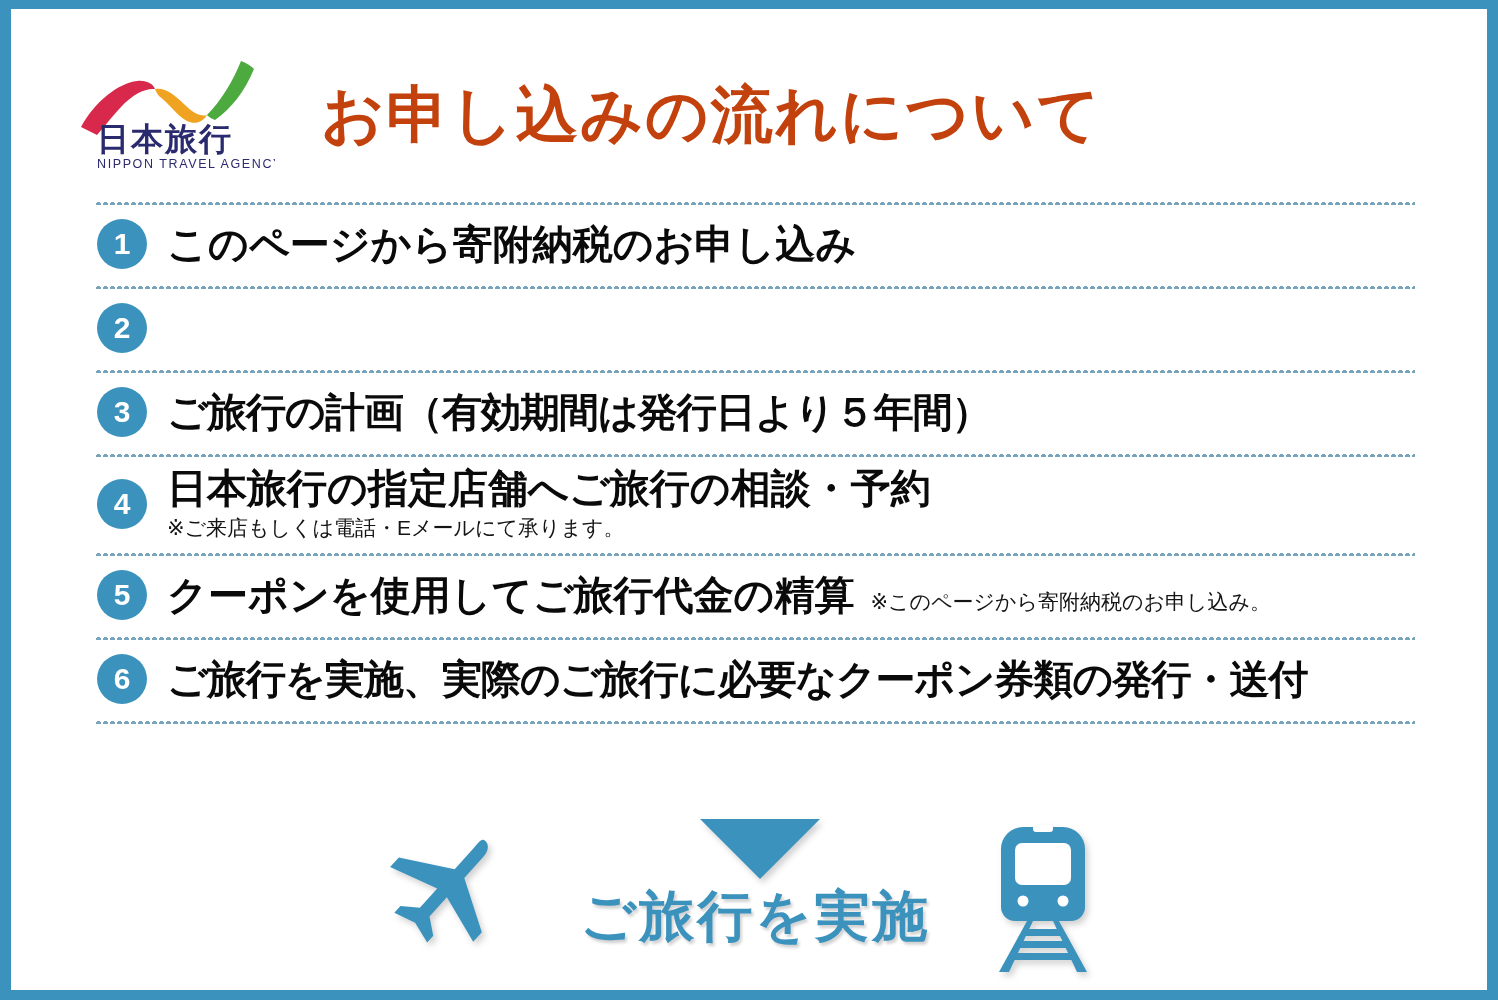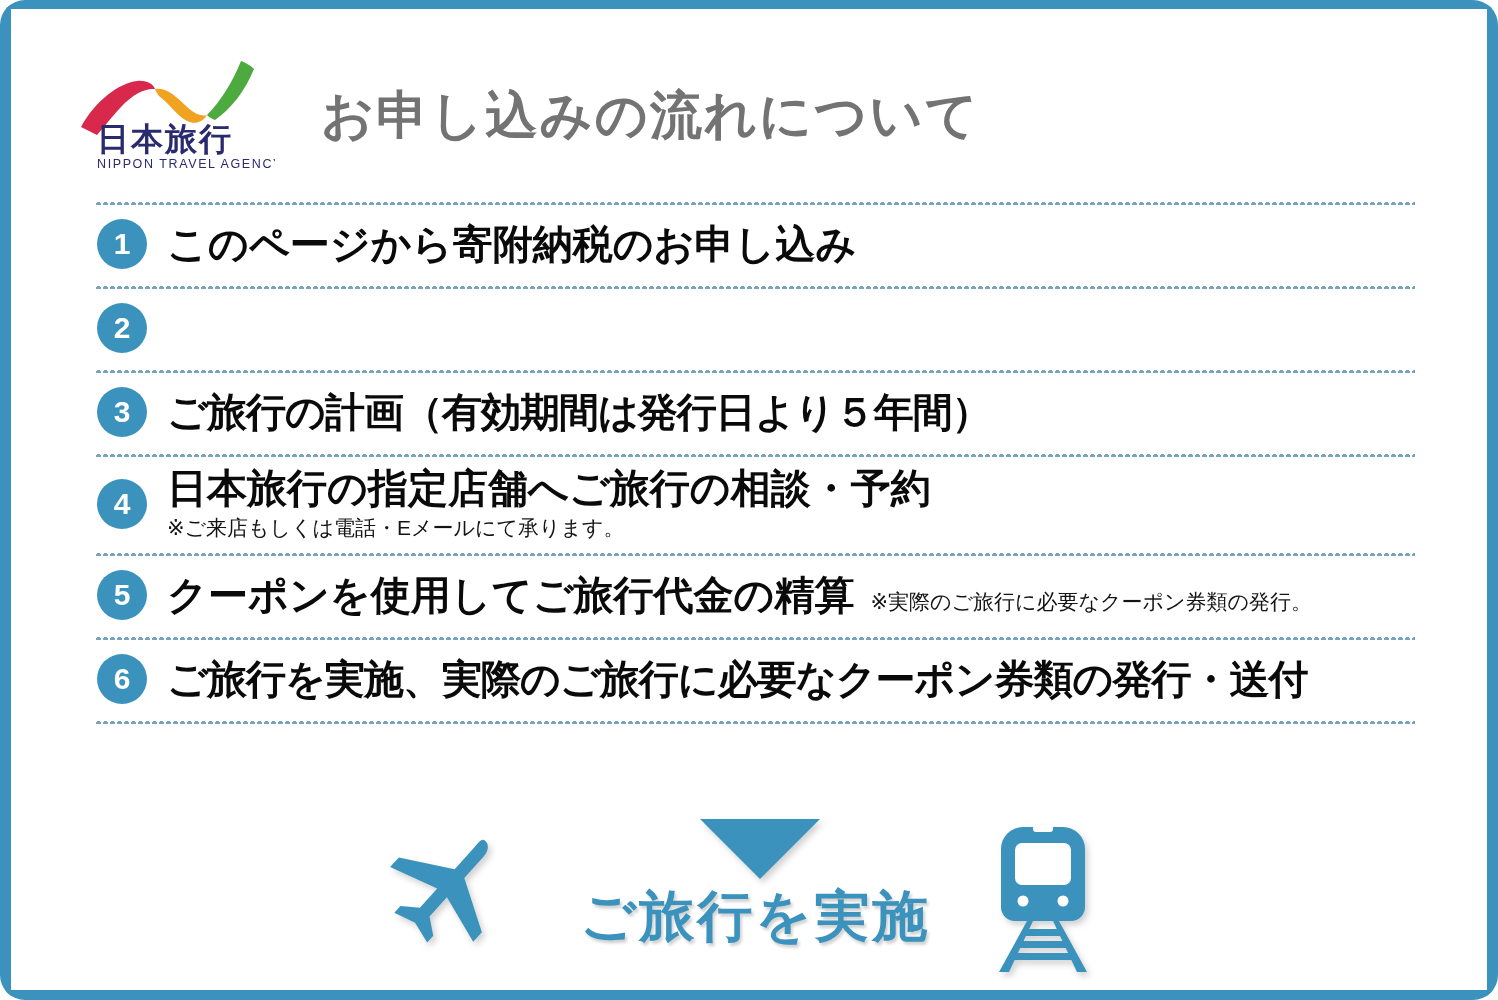--- a/index.html
+++ b/index.html
@@ -17,7 +17,6 @@
     background: #ffffff;
     box-sizing: border-box;
     overflow: hidden;
-    border-radius: 25px;
   }
   
   .frame-edge {

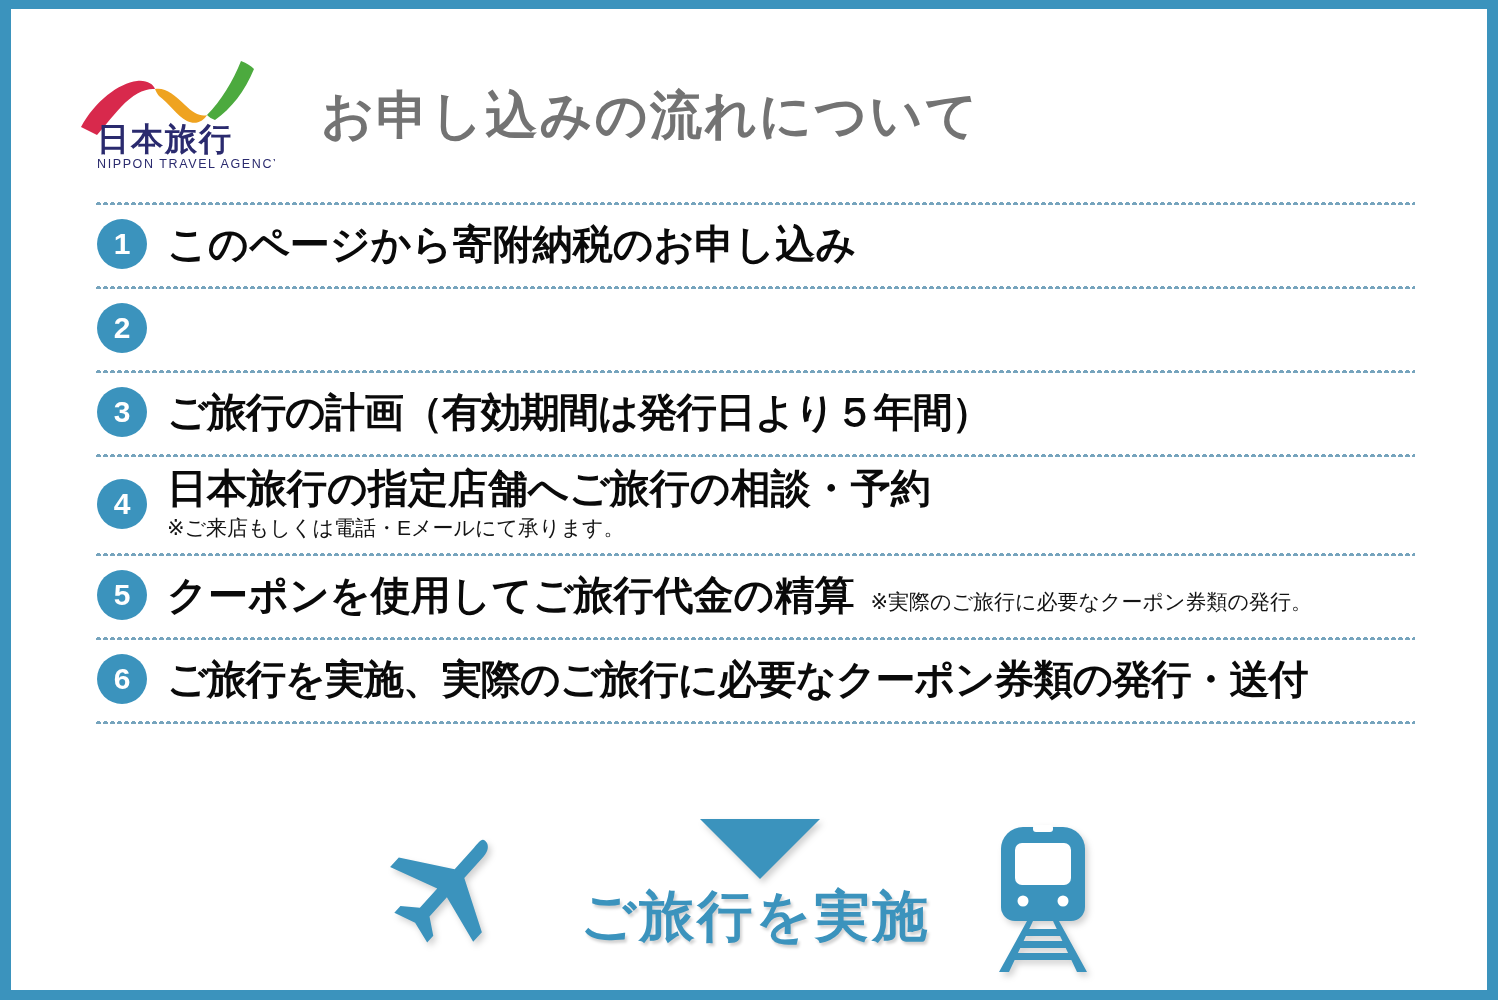--- a/index.html
+++ b/index.html
@@ -57,8 +57,8 @@
 
   .page-title {
     margin-left: 46px;
-    color: #737373;
-    font-size: 52px;
+    color: #c2410c;
+    font-size: 62px;
     font-weight: bold;
     letter-spacing: 2px;
     line-height: 1;

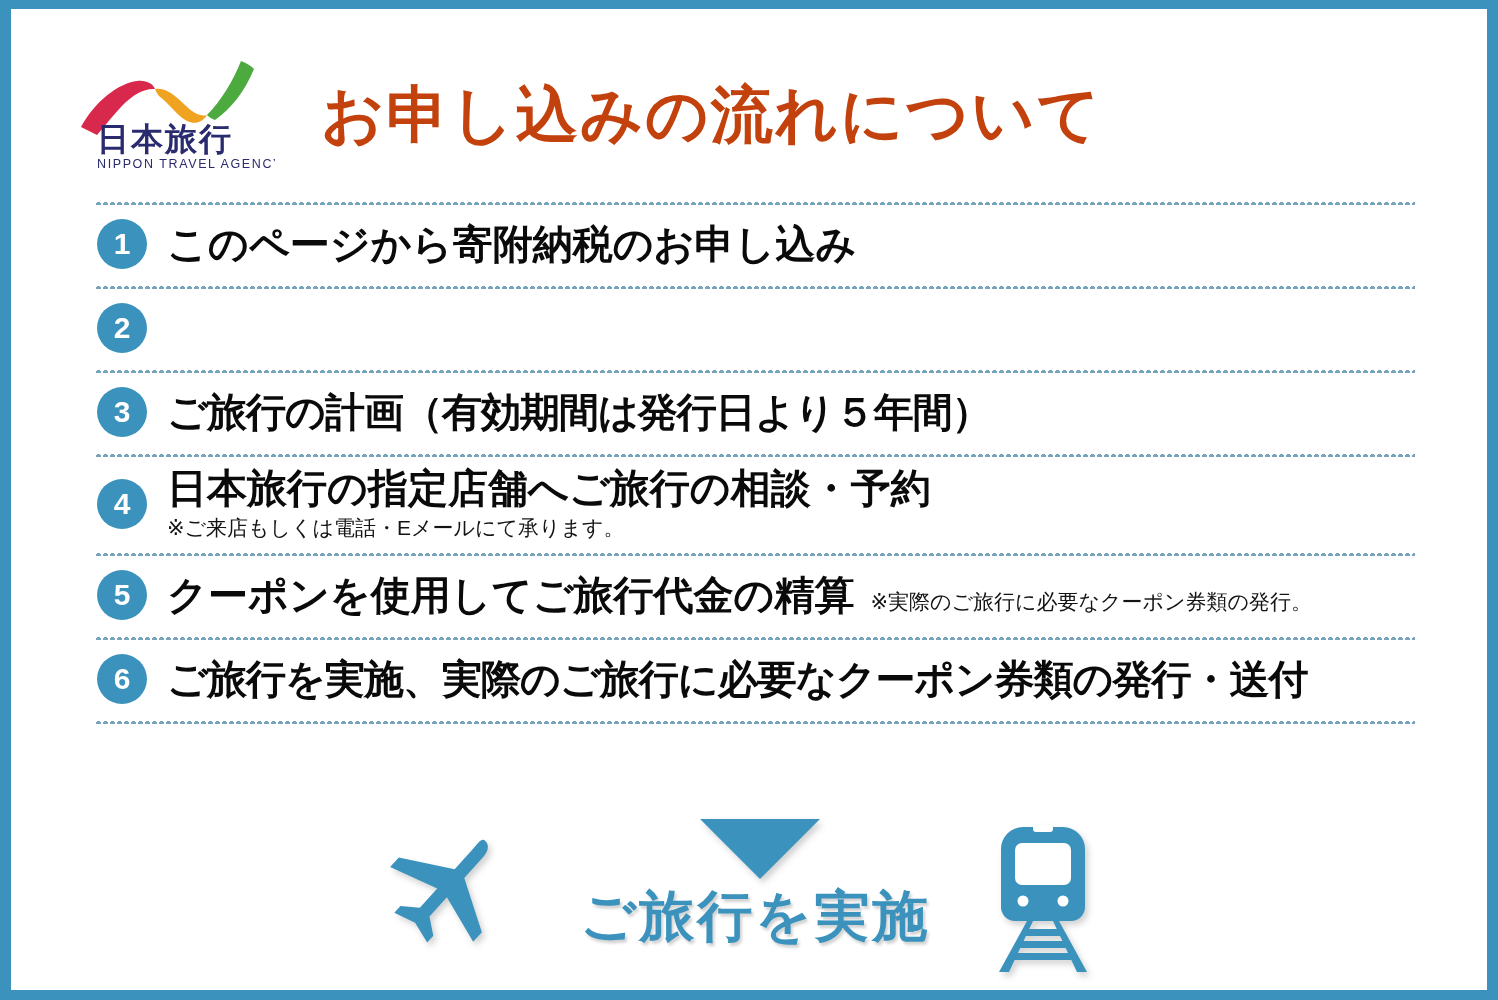--- a/index.html
+++ b/index.html
@@ -261,7 +261,7 @@
         <div class="step-body">
           <div class="step-main">
             <span class="step-title">クーポンを使用してご旅行代金の精算</span>
-            <span class="step-note">※実際のご旅行に必要なクーポン券類の発行。</span>
+            <span class="step-note">※このページから寄附納税のお申し込み。</span>
           </div>
         </div>
       </div>

